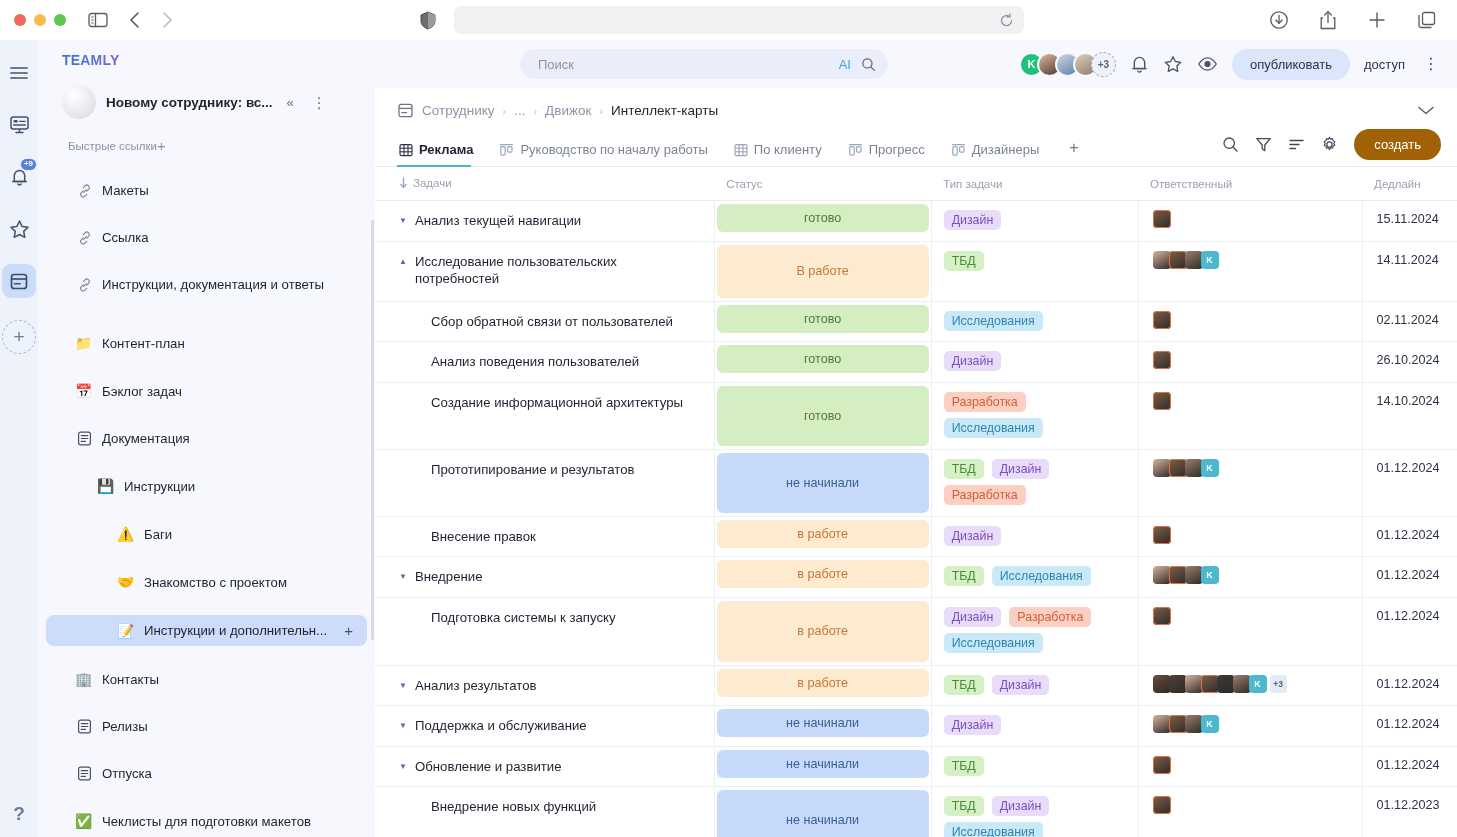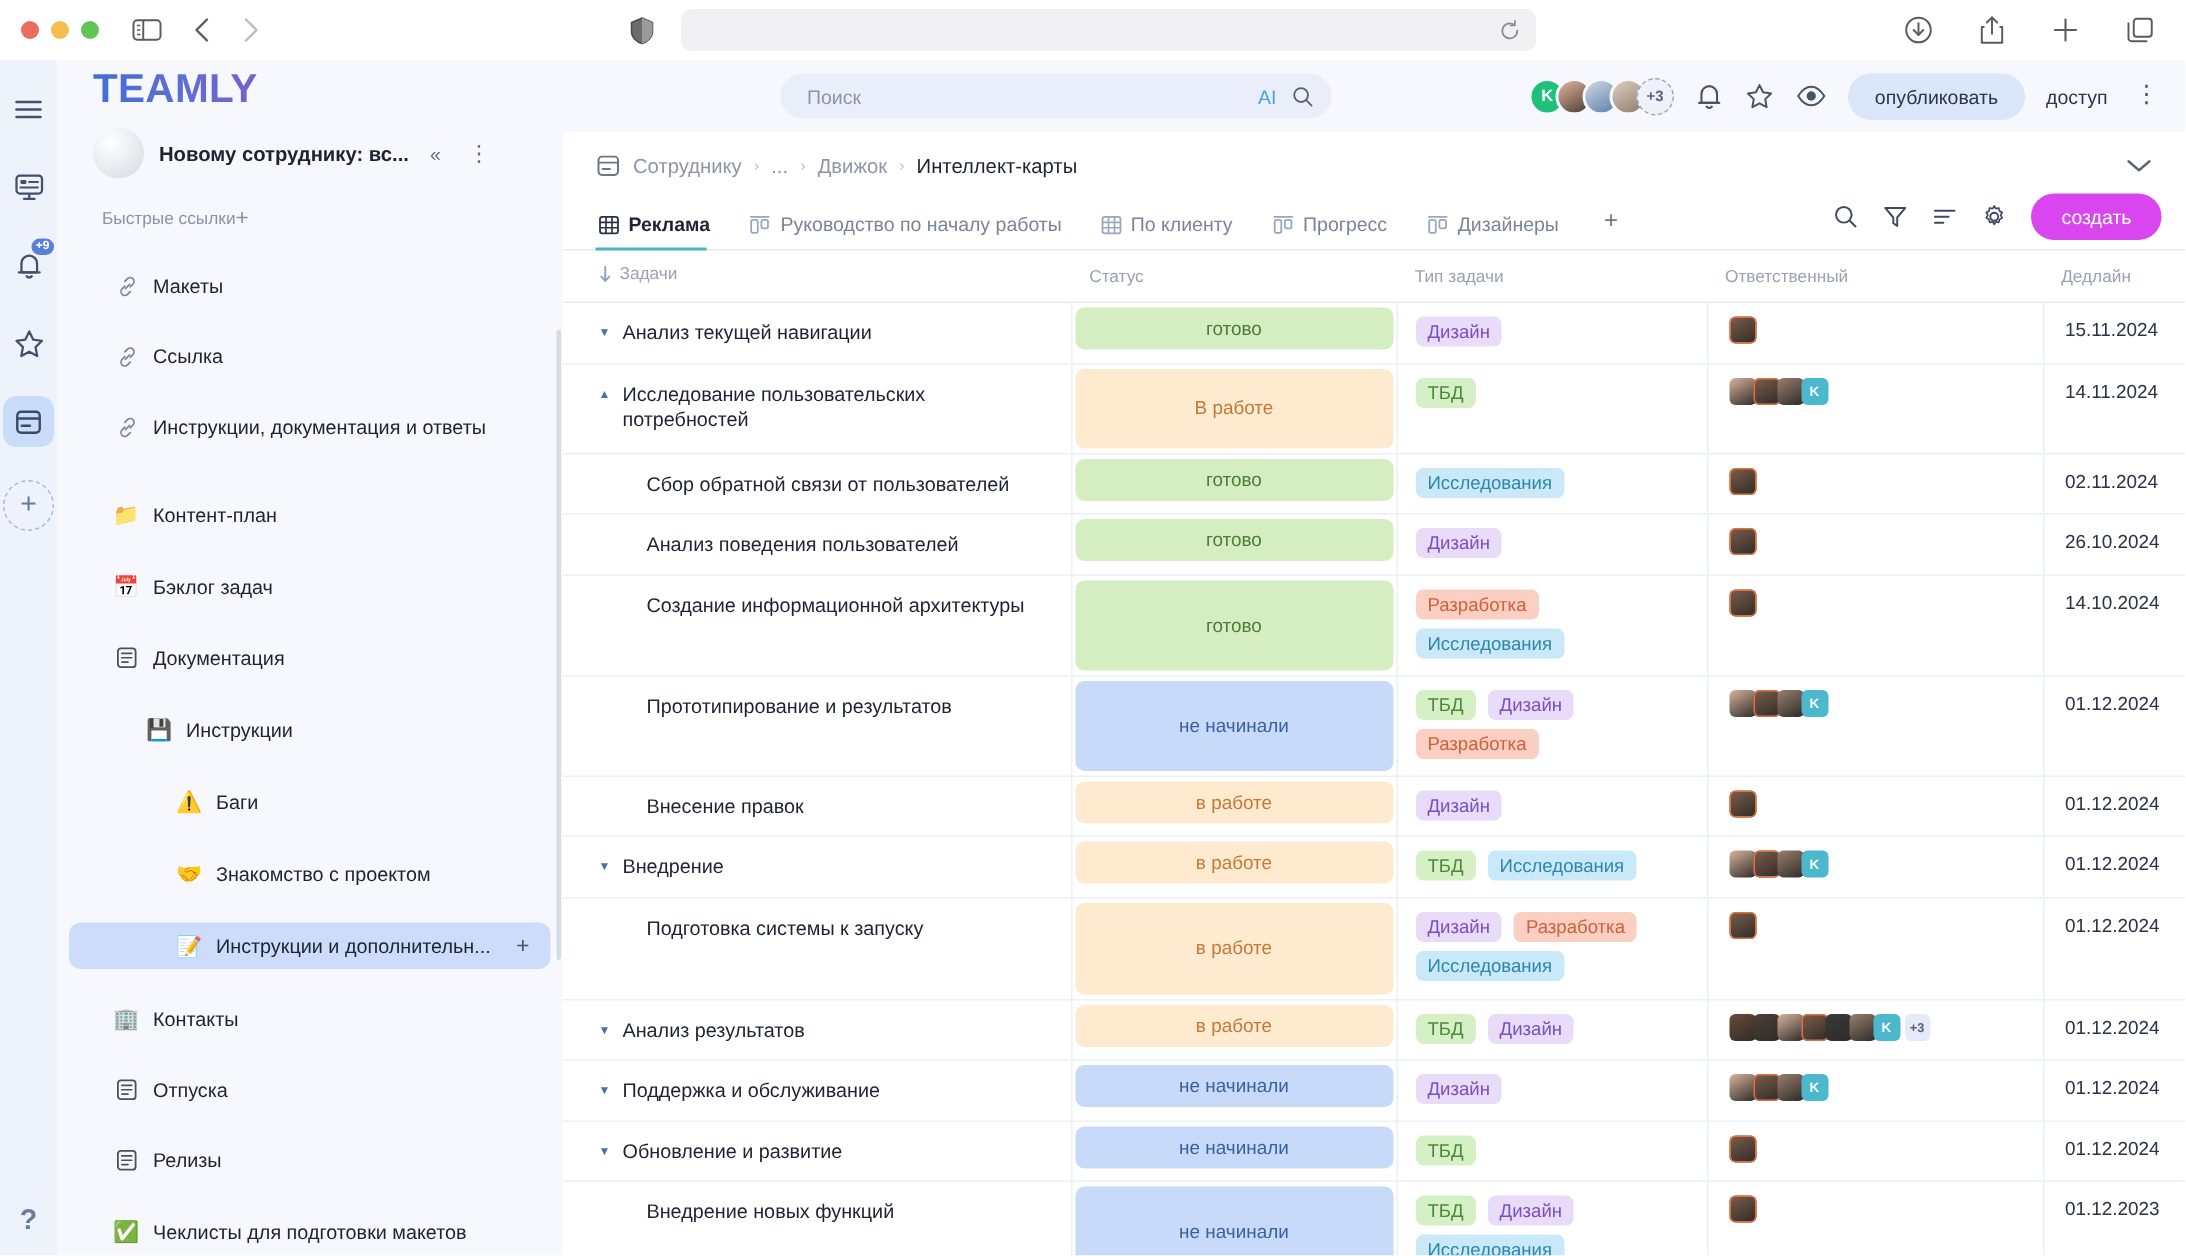--- a/index.html
+++ b/index.html
@@ -84,7 +84,7 @@
     padding: 0 0 0 24px;
   }
   .brand-text {
-    font-size: 27px; font-weight: 700; letter-spacing: .2px;
+    font-size: 14px; font-weight: 700; letter-spacing: .2px;
     background: linear-gradient(90deg,#3f6fd8 0%,#5d6fd4 55%,#7a5fcd 100%);
     -webkit-background-clip: text; background-clip: text; color: transparent;
   }

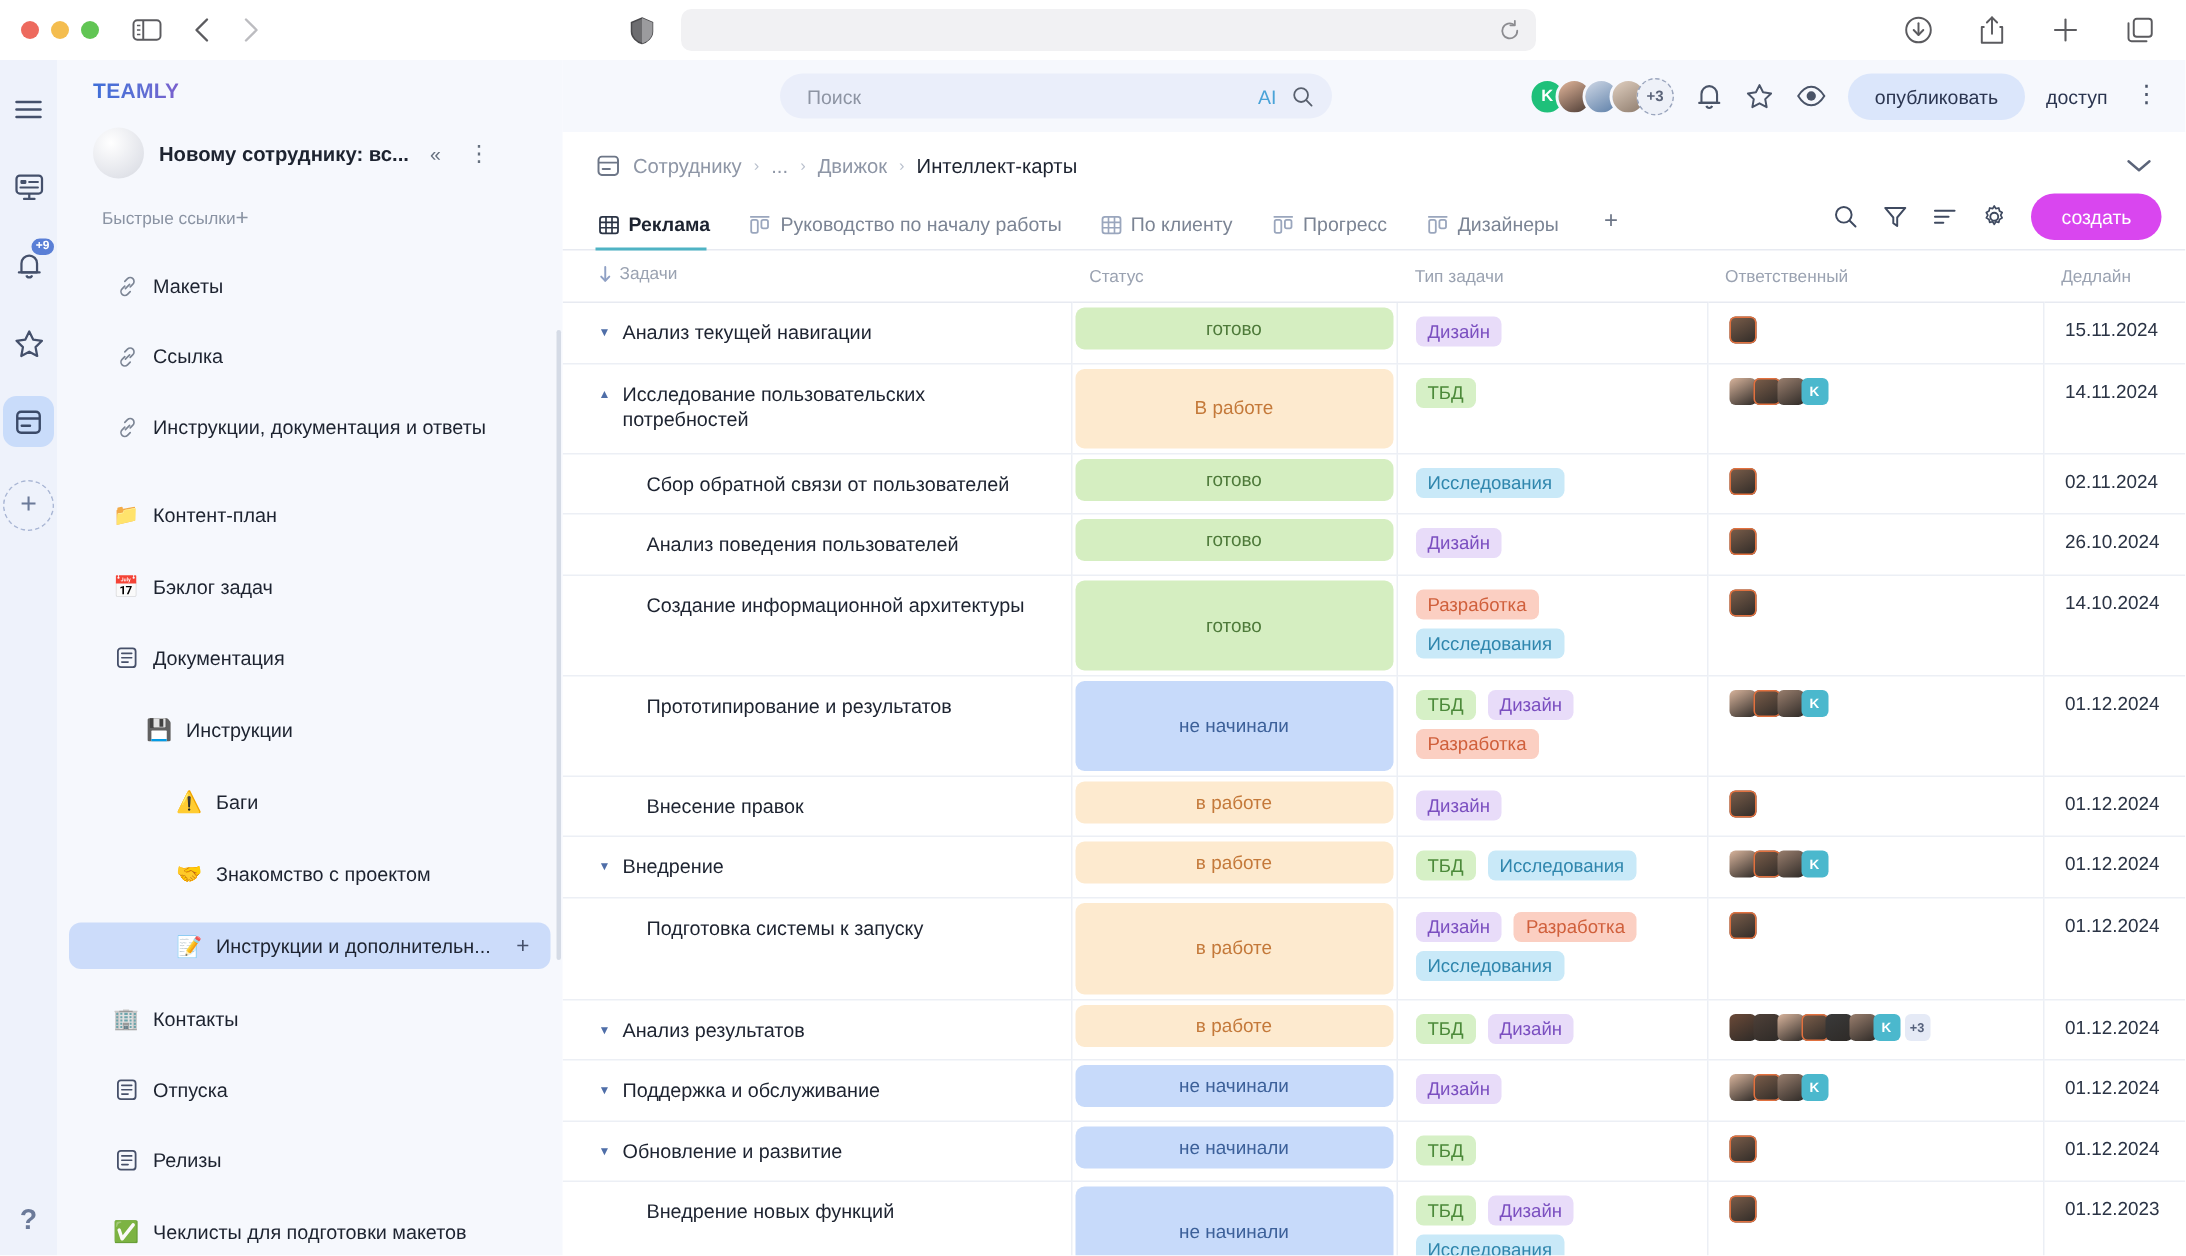--- a/index.html
+++ b/index.html
@@ -201,7 +201,7 @@
   .tabs-right { margin-left: auto; display: flex; align-items: center; gap: 16px; padding-bottom: 6px; }
   .tr-icon { color: #3f4a60; display: flex; }
   .btn-create {
-    background: #d946ef; color: #fff; font-size: 13px;
+    background: #a16207; color: #fff; font-size: 13px;
     padding: 8px 20px; border-radius: 16px; white-space: nowrap;
   }
 

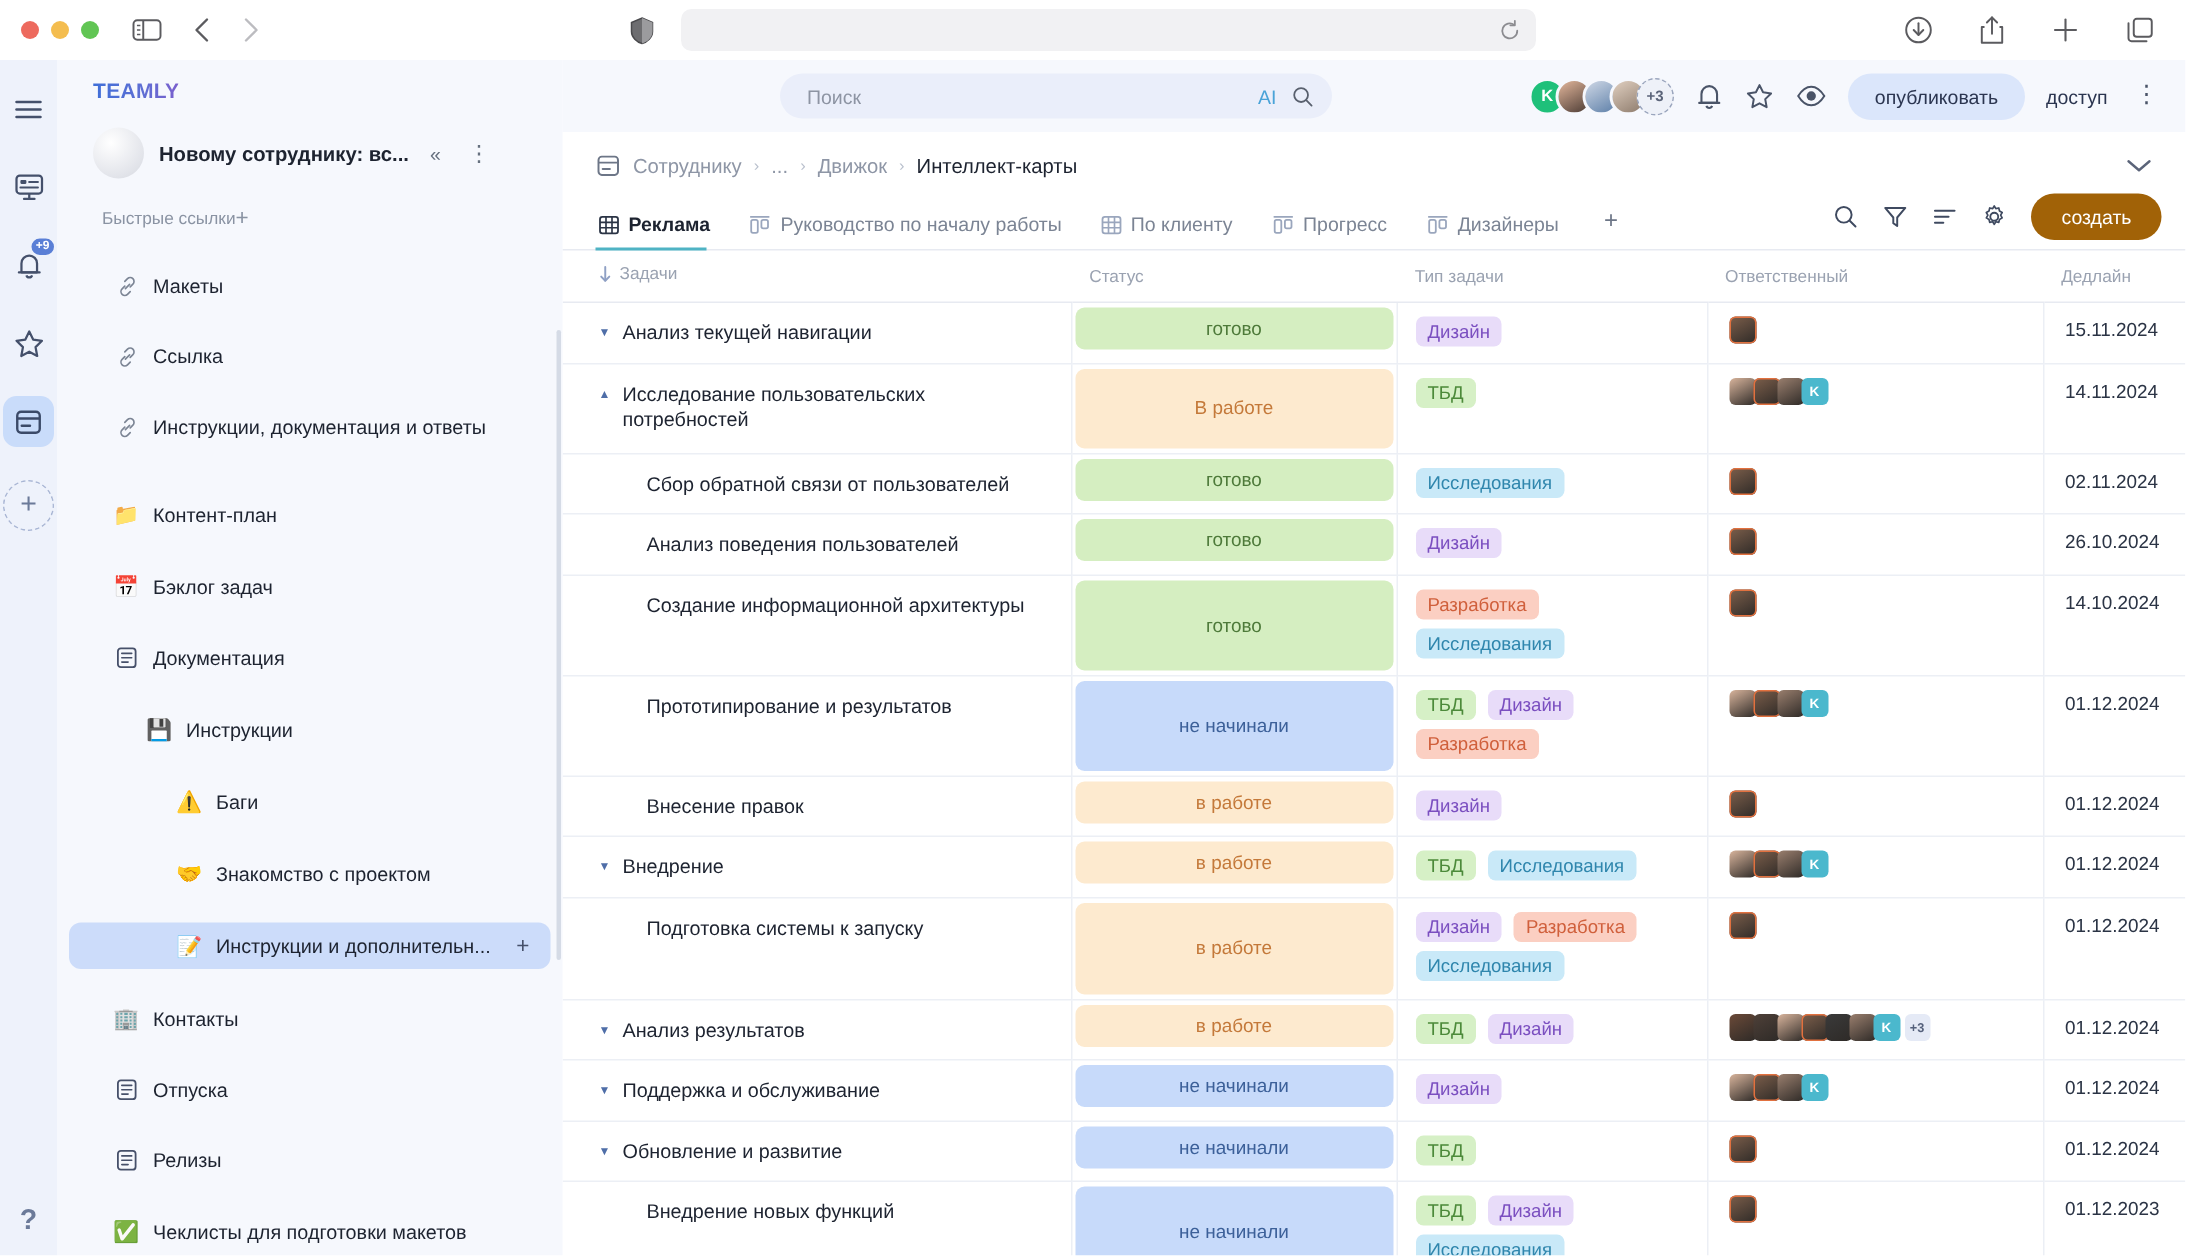--- a/index.html
+++ b/index.html
@@ -482,7 +482,7 @@
                 <line x1="4.2" y1="10.4" x2="8.4" y2="10.4" stroke="#46506a" stroke-width="1.1" stroke-linecap="round"></line>
               </svg>
             </span>
-            <span class="nav-label">Отпуска</span>
+            <span class="nav-label">Релизы</span>
           </div>
           <div class="nav-item lvl1">
             <span class="nav-ico">
@@ -493,7 +493,7 @@
                 <line x1="4.2" y1="10.4" x2="8.4" y2="10.4" stroke="#46506a" stroke-width="1.1" stroke-linecap="round"></line>
               </svg>
             </span>
-            <span class="nav-label">Релизы</span>
+            <span class="nav-label">Отпуска</span>
           </div>
           <div class="nav-item lvl1">
             <span class="nav-ico">✅</span>

